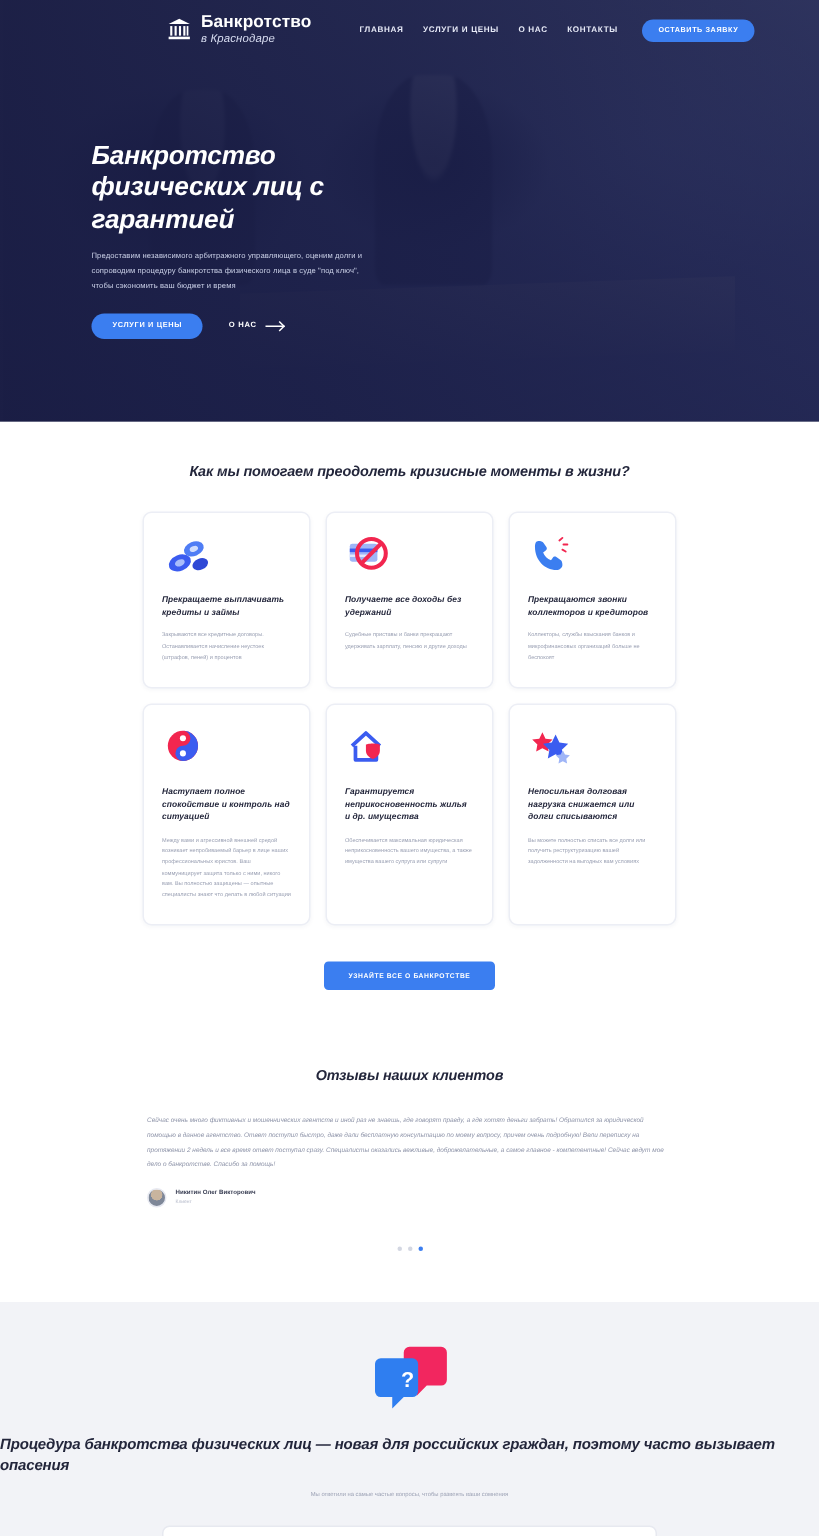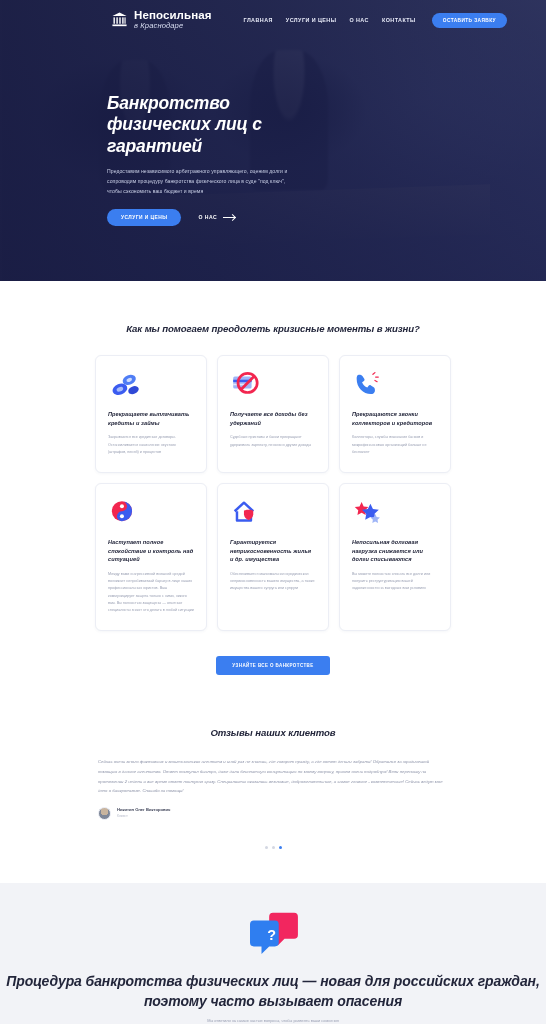--- a/index.html
+++ b/index.html
@@ -185,7 +185,7 @@
         </svg>
       </span>
       <span class="brand-text">
-        <div class="brand-line1">Непосильная</div>
+        <div class="brand-line1">Банкротство</div>
         <div class="brand-line2">в Краснодаре</div>
       </span>
     </div>

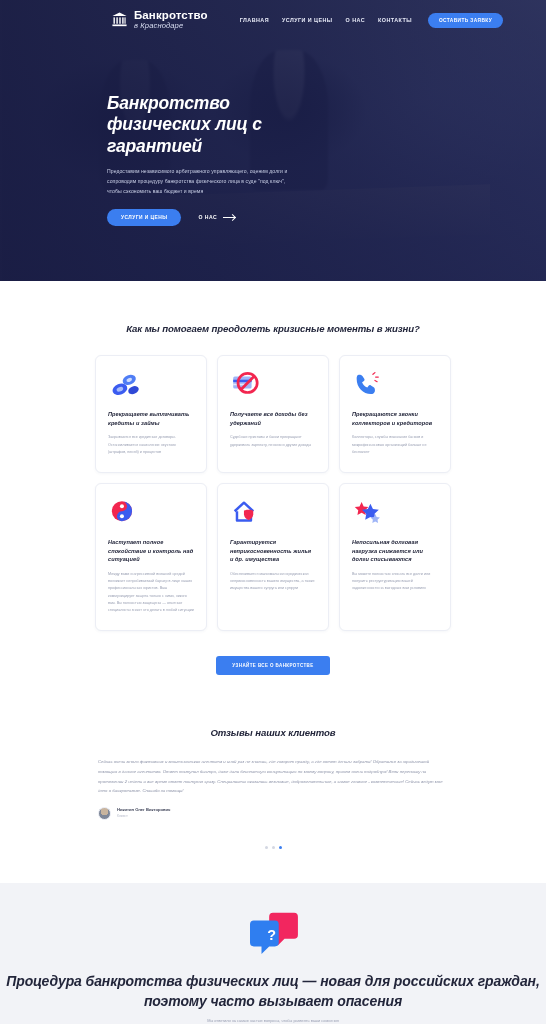--- a/index.html
+++ b/index.html
@@ -70,7 +70,7 @@
     font-family: "Liberation Sans", sans-serif;
   }
 
-  .hero-content { position: relative; z-index: 4; padding: 53px 0 0 107px; width: 330px; }
+  .hero-content { position: relative; z-index: 4; padding: 53px 0 0 61px; width: 330px; }
   .hero-title {
     font-size: 17.5px; font-weight: 700; font-style: italic; color: #ffffff;
     line-height: 1.22; letter-spacing: -.15px; max-width: 205px;

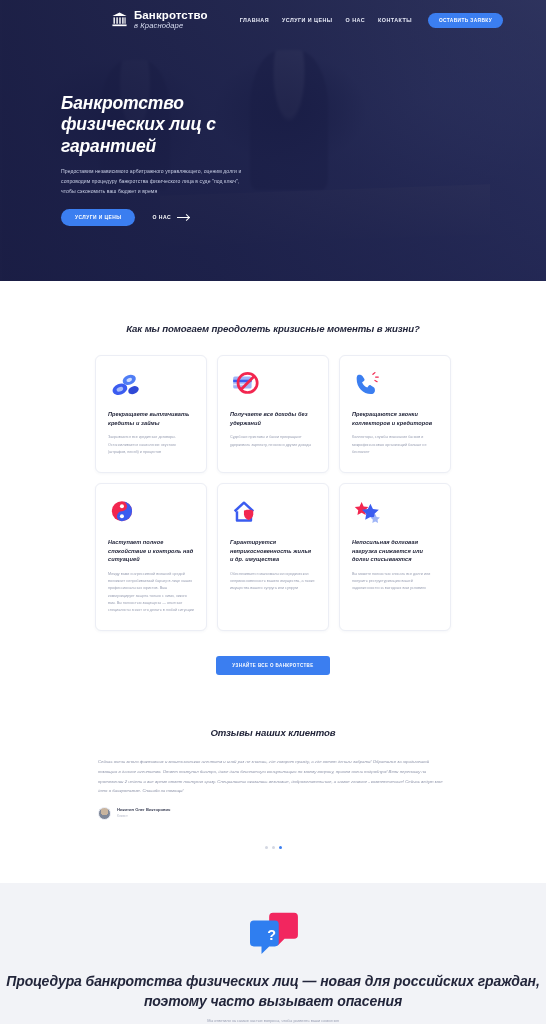--- a/index.html
+++ b/index.html
@@ -95,7 +95,7 @@
     border-top:1px solid #fff; border-right:1px solid #fff; transform: rotate(45deg); }
 
   
-  .benefits { background: #fff; padding: 42px 0 24px; }
+  .benefits { background: #fff; padding: 28px 0 24px; }
   .sec-title {
     text-align: center; font-size: 9.6px; font-weight: 700; font-style: italic;
     color: #23263b; letter-spacing: -.1px;

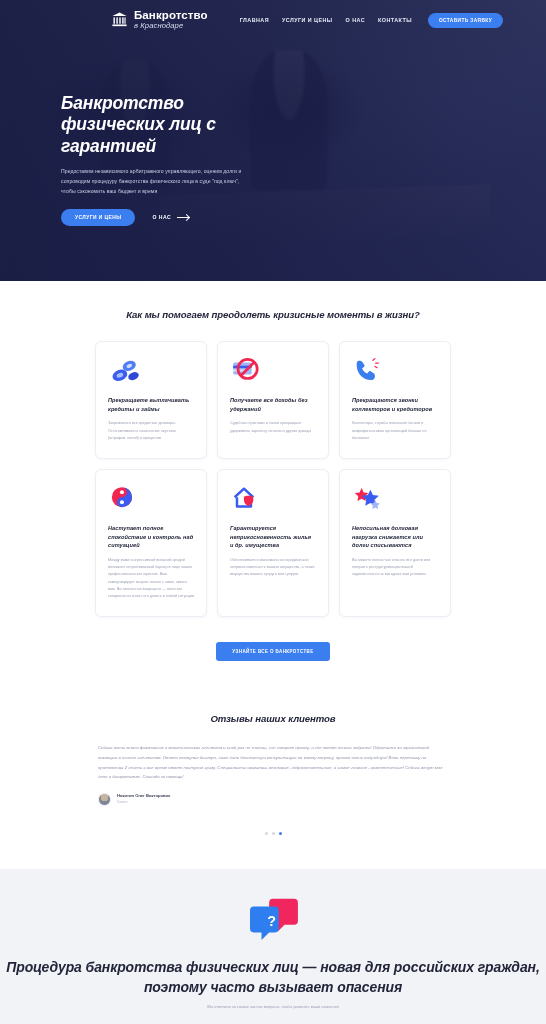--- a/index.html
+++ b/index.html
@@ -148,8 +148,8 @@
   .faq { background: #f2f3f7; padding: 26px 0 0; }
   .faq-icon-wrap { display: flex; justify-content: center; }
   .faq-title {
-    text-align: center; margin-top: 12px;
-    font-size: 14px; font-weight: 700; font-style: italic; color: #23263b;
+    margin-top: 12px;
+    font-size: 10px; font-weight: 700; font-style: italic; color: #23263b;
     line-height: 1.45; letter-spacing: -.1px;
   }
   .faq-sub { text-align: center; margin-top: 7px; font-size: 3.9px; color: #9ba1b4; }

